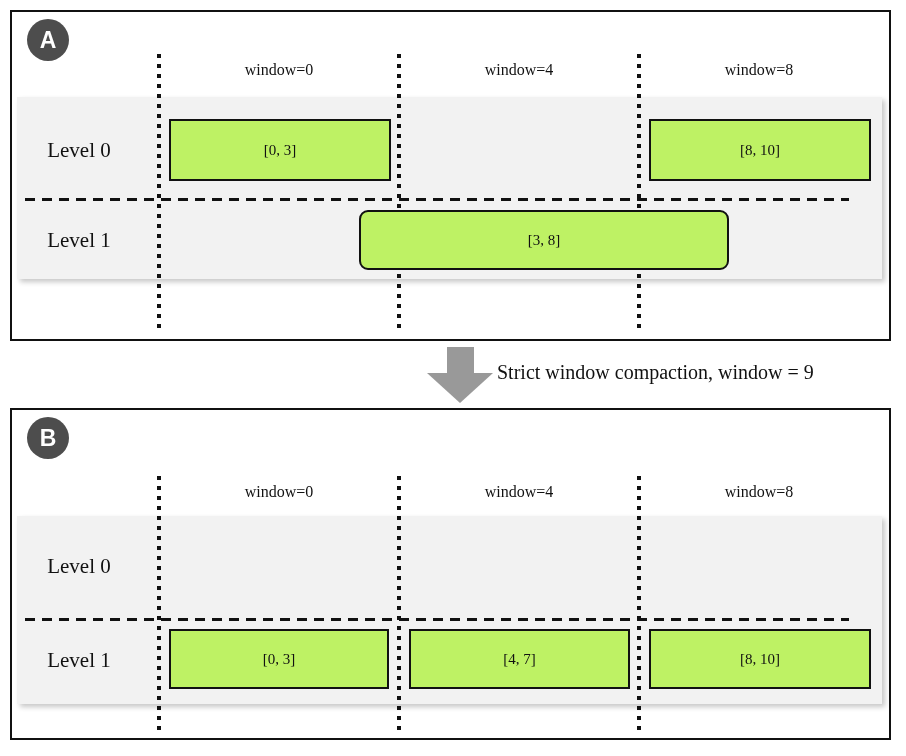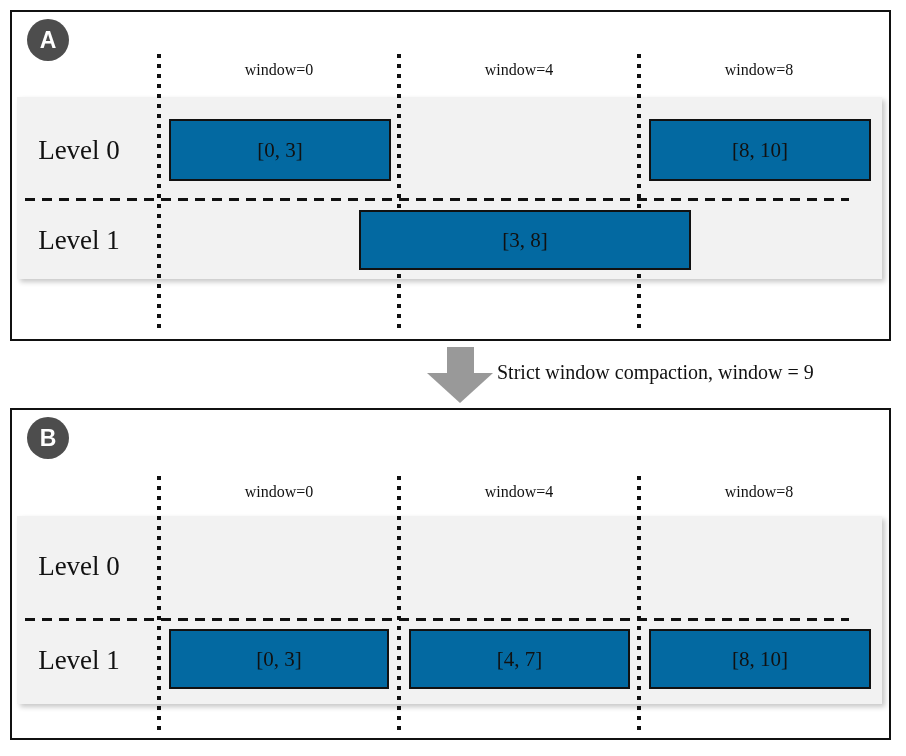--- a/index.html
+++ b/index.html
@@ -36,7 +36,7 @@
   }
   .lvl {
     position:absolute; left:7px; width:120px; text-align:center;
-    font-size:27px; line-height:26px;
+    font-size:21px; line-height:26px;
   }
   .sst {
     position:absolute; box-sizing:border-box; background:#0369a1;

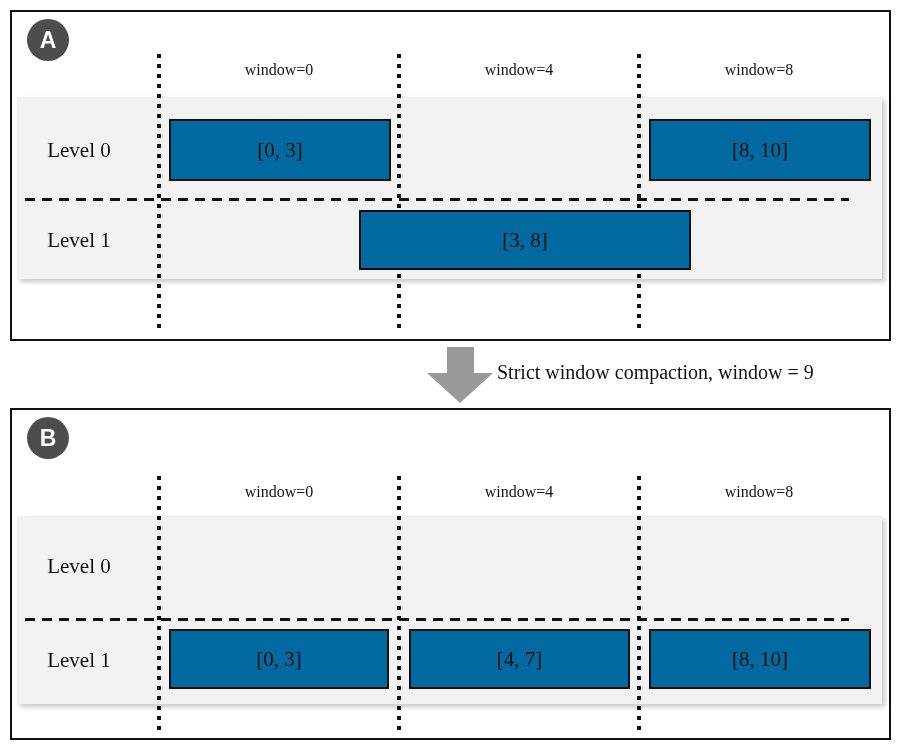--- a/index.html
+++ b/index.html
@@ -39,9 +39,9 @@
     font-size:21px; line-height:26px;
   }
   .sst {
-    position:absolute; box-sizing:border-box; background:#0369a1;
+    position:absolute; box-sizing:border-box; background:#bef264;
     border:2.5px solid #111111; display:flex; align-items:center; justify-content:center;
-    font-size:21px;
+    font-size:15px;
   }
   .arrow-stem {
     position:absolute; left:447px; top:347px; width:27px; height:27px; background:#999999;

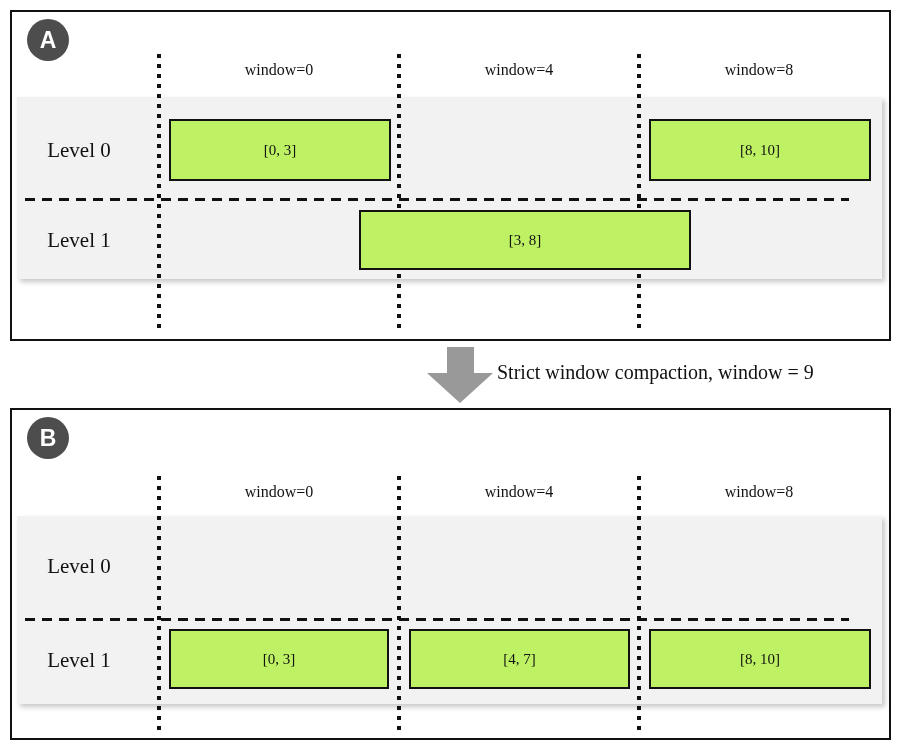--- a/index.html
+++ b/index.html
@@ -80,7 +80,7 @@
 
     <div class="sst" style="left:157px; top:107px; width:222px; height:62px;">[0, 3]</div>
     <div class="sst" style="left:637px; top:107px; width:222px; height:62px;">[8, 10]</div>
-    <div class="sst" style="left:347px; top:198px; width:332px; height:60px;">[3, 8]</div>
+    <div class="sst" style="left:347px; top:198px; width:370px; height:60px;border-radius:9px;">[3, 8]</div>
   </section>
 
   <div class="arrow-stem"></div>

